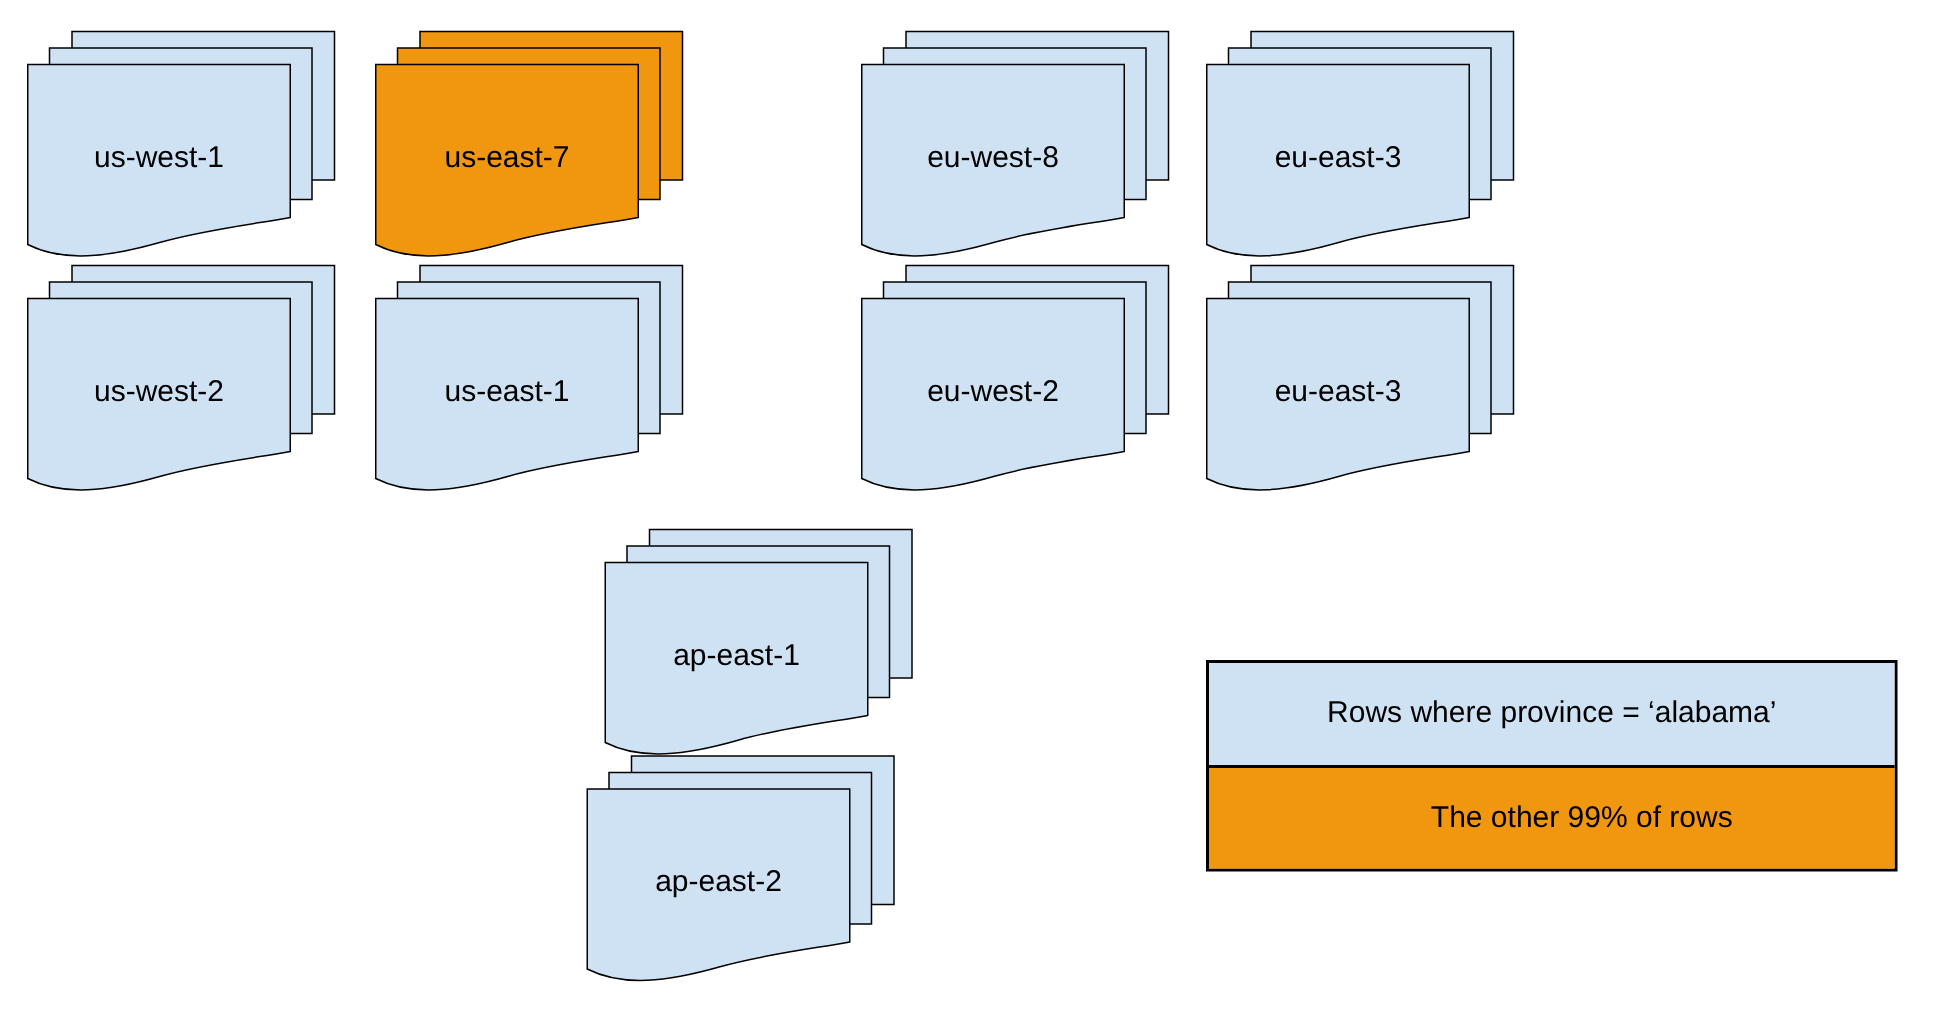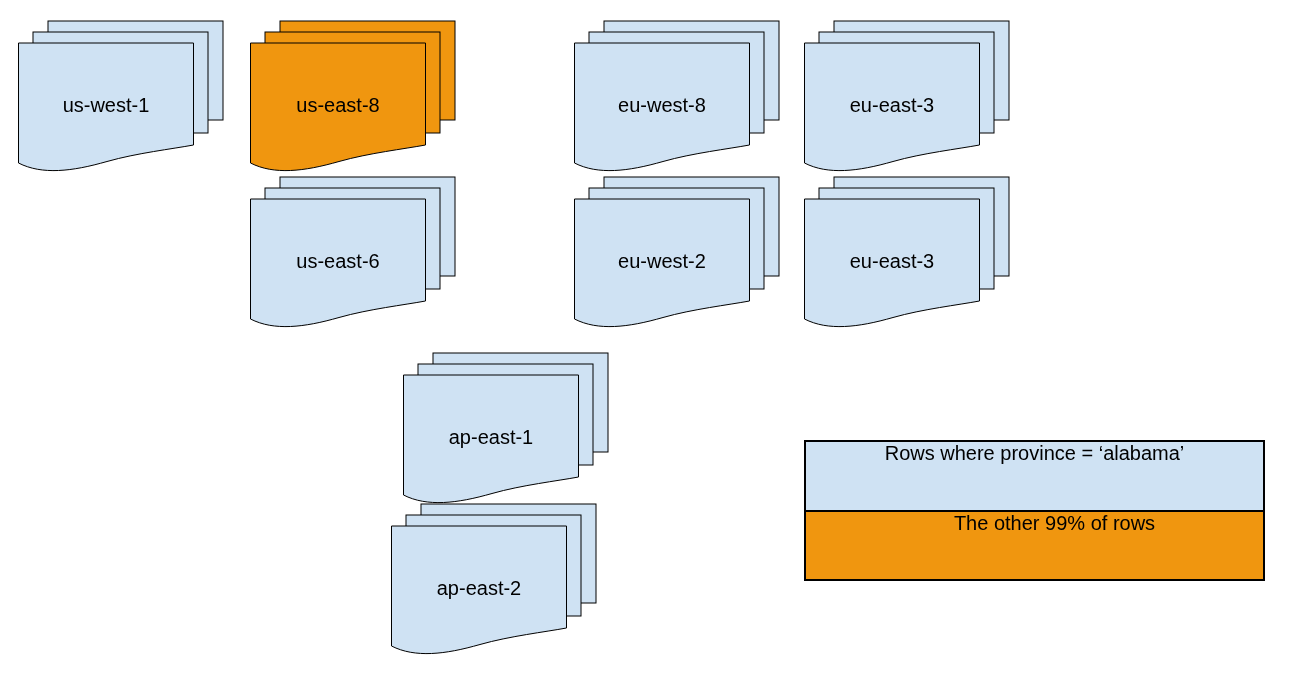--- a/index.html
+++ b/index.html
@@ -108,7 +108,7 @@
     <svg viewBox="0 0 208 158" width="208" height="158">
         <use href="#doc-stack-shape"></use>
       </svg>
-    <div class="stack-label">us-east-8</div>
+    <div class="stack-label">us-east-7</div>
   </div>
 
   <div class="stack pos-r1c3">

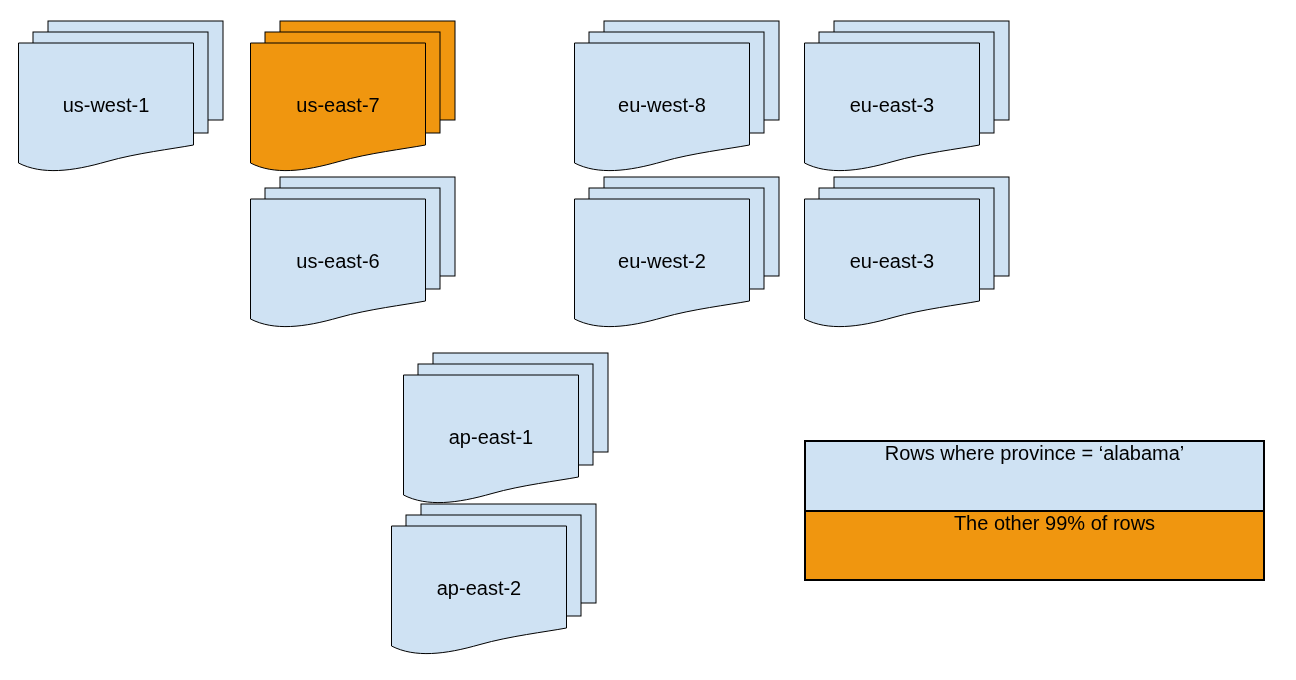--- a/index.html
+++ b/index.html
@@ -125,6 +125,12 @@
     <div class="stack-label">eu-east-3</div>
   </div>
 
+  <div class="stack pos-r2c1">
+    <svg viewBox="0 0 208 158" width="208" height="158">
+        <use href="#doc-stack-shape"></use>
+      </svg>
+    <div class="stack-label">us-west-2</div>
+  </div>
 
   <div class="stack pos-r2c2">
     <svg viewBox="0 0 208 158" width="208" height="158">

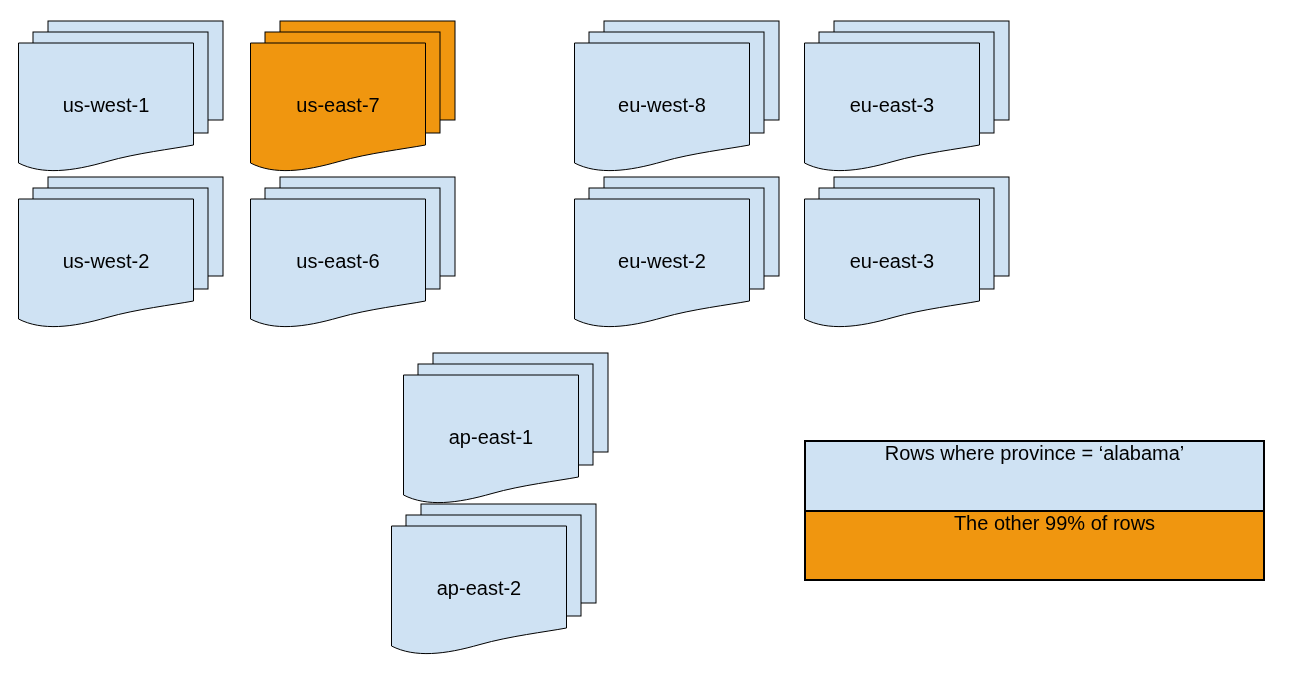--- a/index.html
+++ b/index.html
@@ -136,7 +136,7 @@
     <svg viewBox="0 0 208 158" width="208" height="158">
         <use href="#doc-stack-shape"></use>
       </svg>
-    <div class="stack-label">us-east-6</div>
+    <div class="stack-label">us-east-1</div>
   </div>
 
   <div class="stack pos-r2c3">

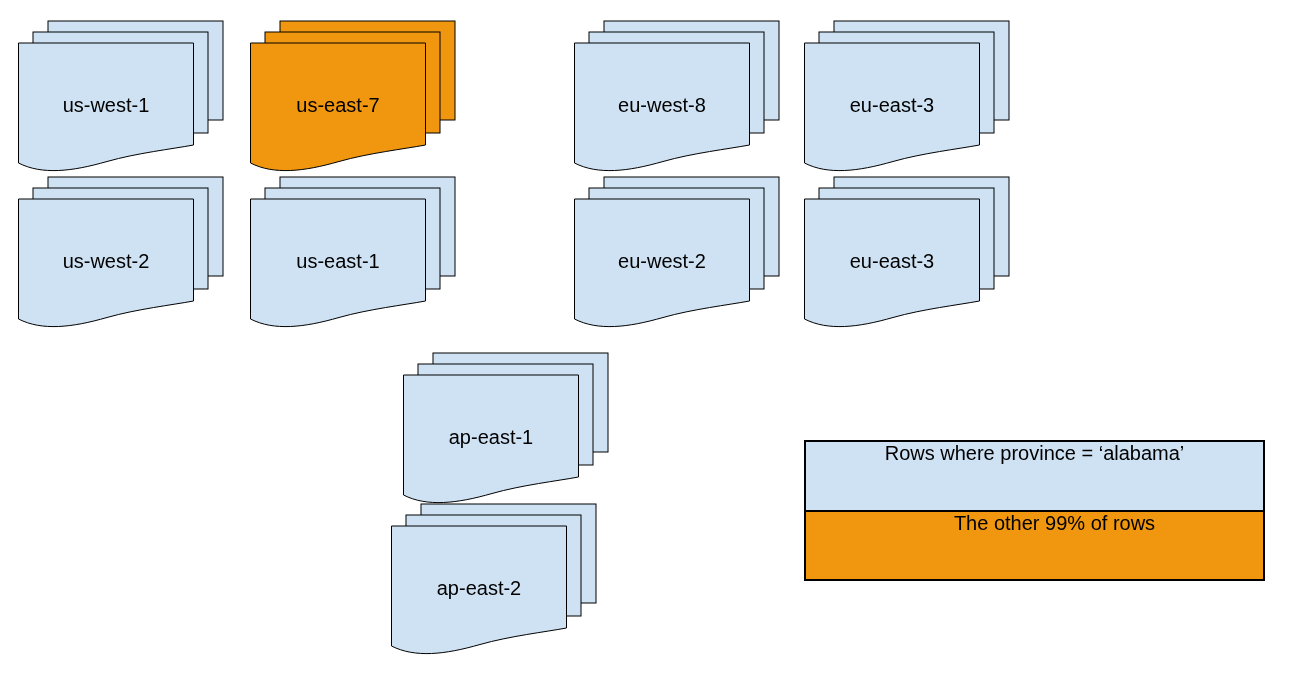--- a/index.html
+++ b/index.html
@@ -61,7 +61,7 @@
   .legend-row {
     flex: 1;
     display: flex;
-    align-items: flex-start;
+    align-items: center;
     justify-content: center;
     font-size: 20px;
     color: var(--text, #000000);

